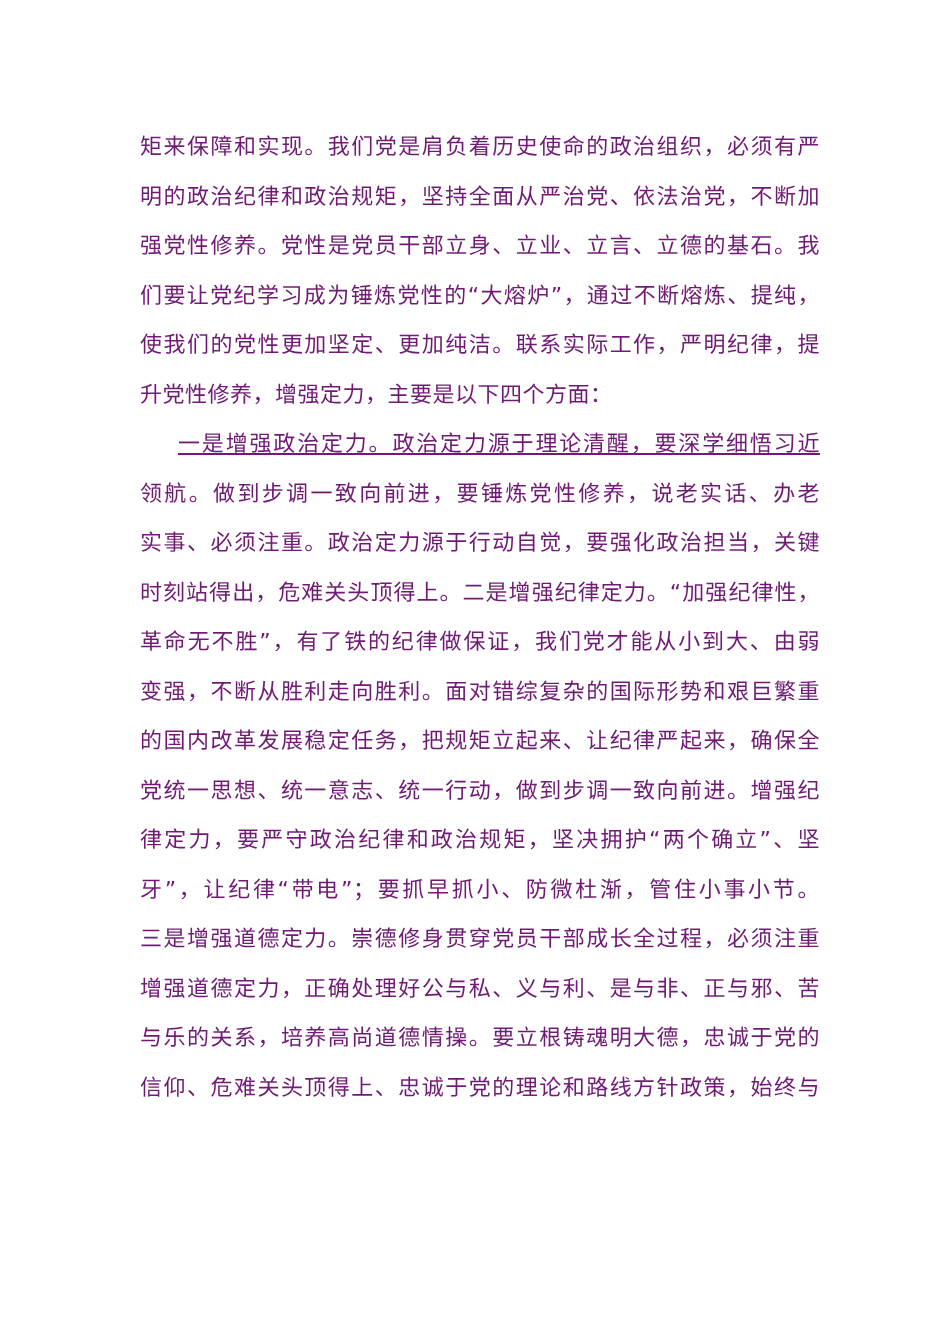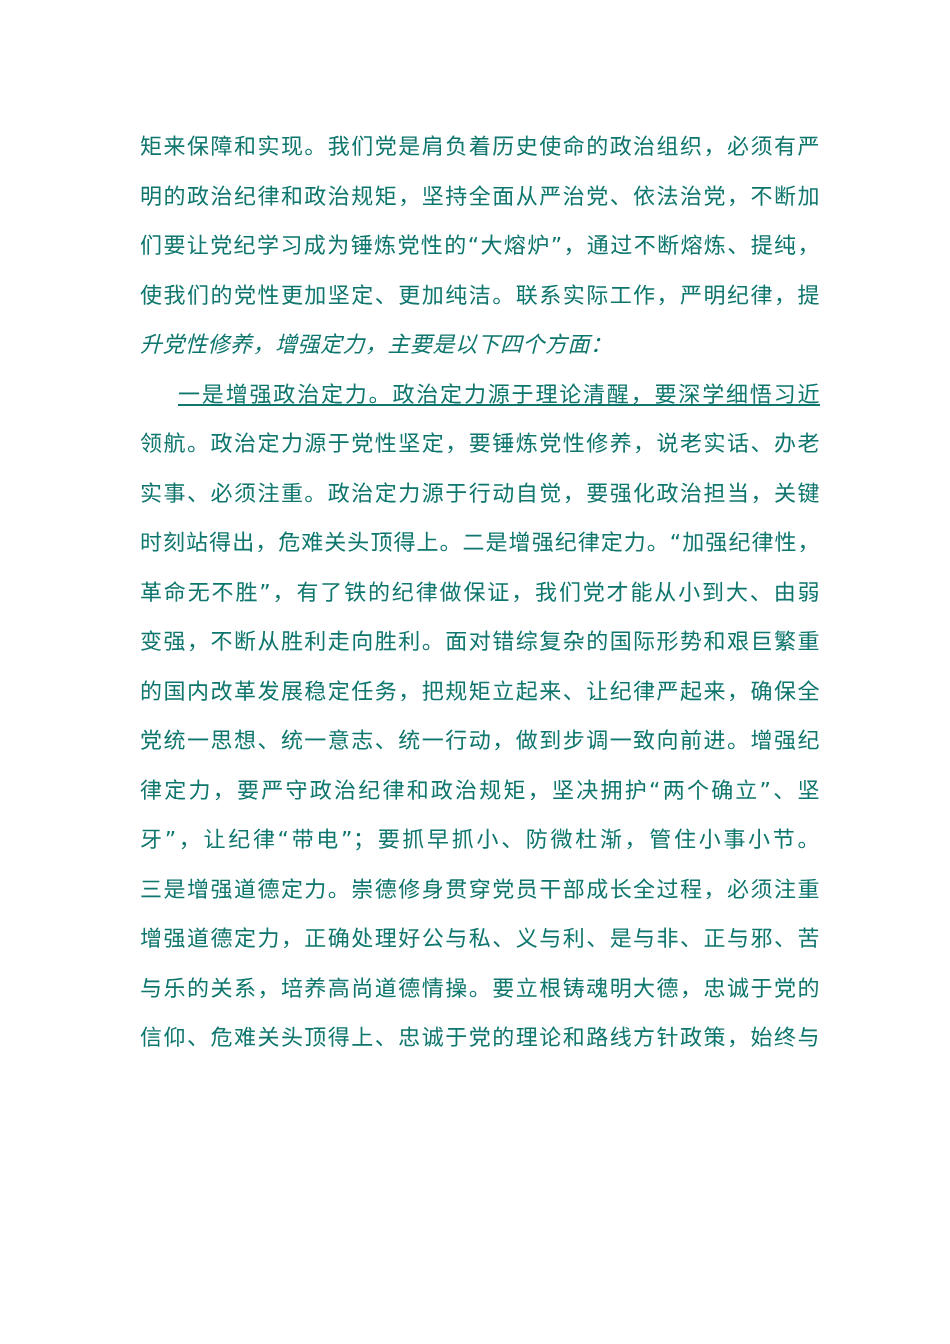--- a/index.html
+++ b/index.html
@@ -20,7 +20,7 @@
     top: 122px;
     width: 680px;
     font-family: "DejaVu Sans", sans-serif;
-    color: #0f766e;
+    color: #701a75;
   }
   .line {
     font-size: 22px;

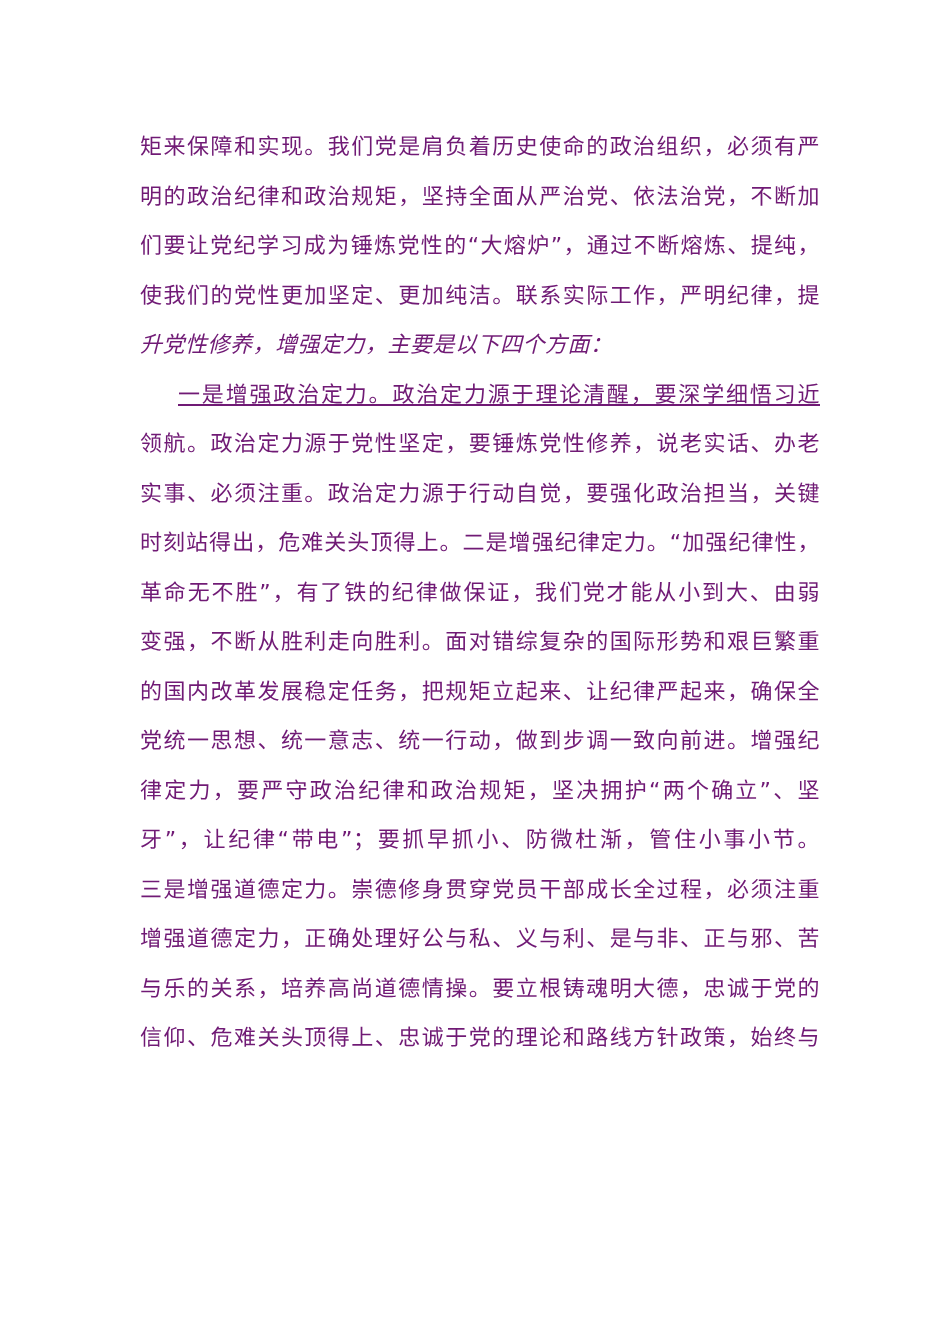--- a/index.html
+++ b/index.html
@@ -49,6 +49,7 @@
     <div>
       <div class="line">矩来保障和实现。我们党是肩负着历史使命的政治组织，必须有严</div>
       <div class="line">明的政治纪律和政治规矩，坚持全面从严治党、依法治党，不断加</div>
+      <div class="line">强党性修养。党性是党员干部立身、立业、立言、立德的基石。我</div>
       <div class="line">们要让党纪学习成为锤炼党性的“大熔炉”，通过不断熔炼、提纯，</div>
       <div class="line">使我们的党性更加坚定、更加纯洁。联系实际工作，严明纪律，提</div>
       <div class="line end">升党性修养，增强定力，主要是以下四个方面：</div>

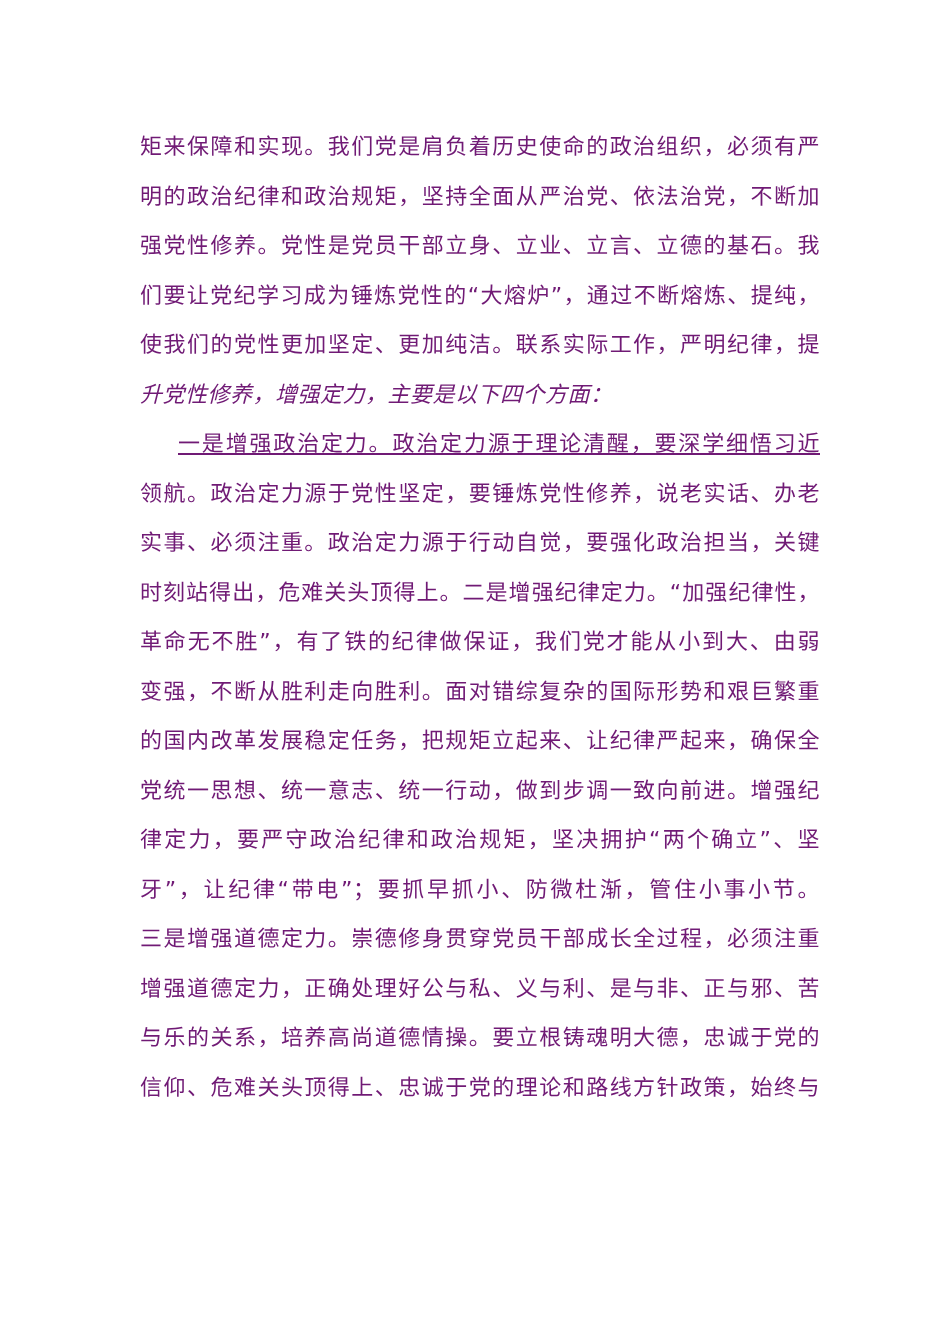--- a/index.html
+++ b/index.html
@@ -33,7 +33,6 @@
   }
   .line.end {
     text-align-last: left;
-    font-style: italic;
   }
   .line.indent {
     text-indent: 38px;

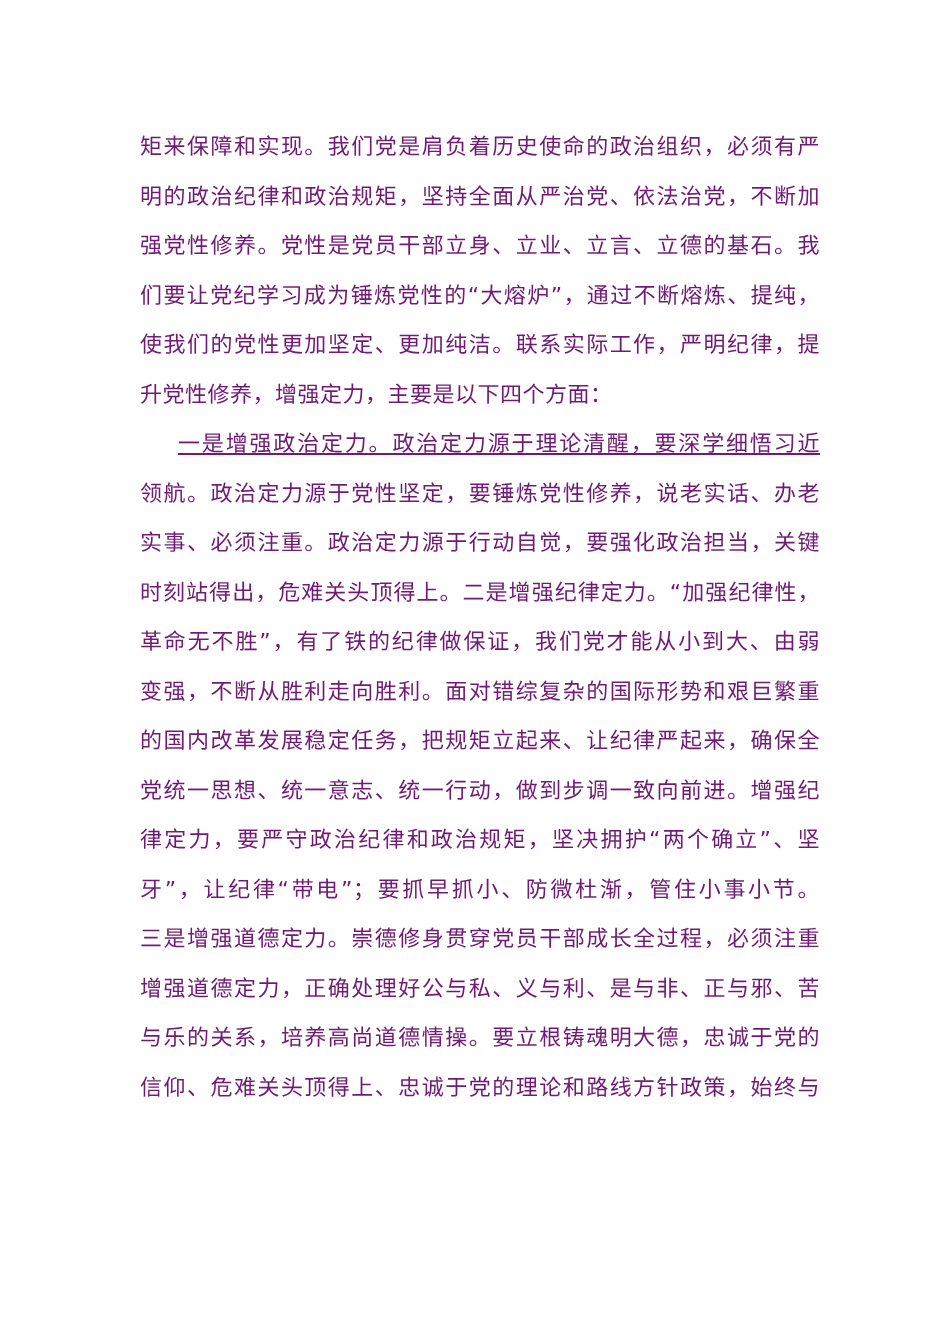--- a/index.html
+++ b/index.html
@@ -56,7 +56,7 @@
 
     <div>
       <div class="line indent">一是增强政治定力。政治定力源于理论清醒，要深学细悟习近</div>
-      <div class="line">领航。政治定力源于党性坚定，要锤炼党性修养，说老实话、办老</div>
+      <div class="line">领航。做到步调一致向前进，要锤炼党性修养，说老实话、办老</div>
       <div class="line">实事、必须注重。政治定力源于行动自觉，要强化政治担当，关键</div>
       <div class="line">时刻站得出，危难关头顶得上。二是增强纪律定力。“加强纪律性，</div>
       <div class="line">革命无不胜”，有了铁的纪律做保证，我们党才能从小到大、由弱</div>

